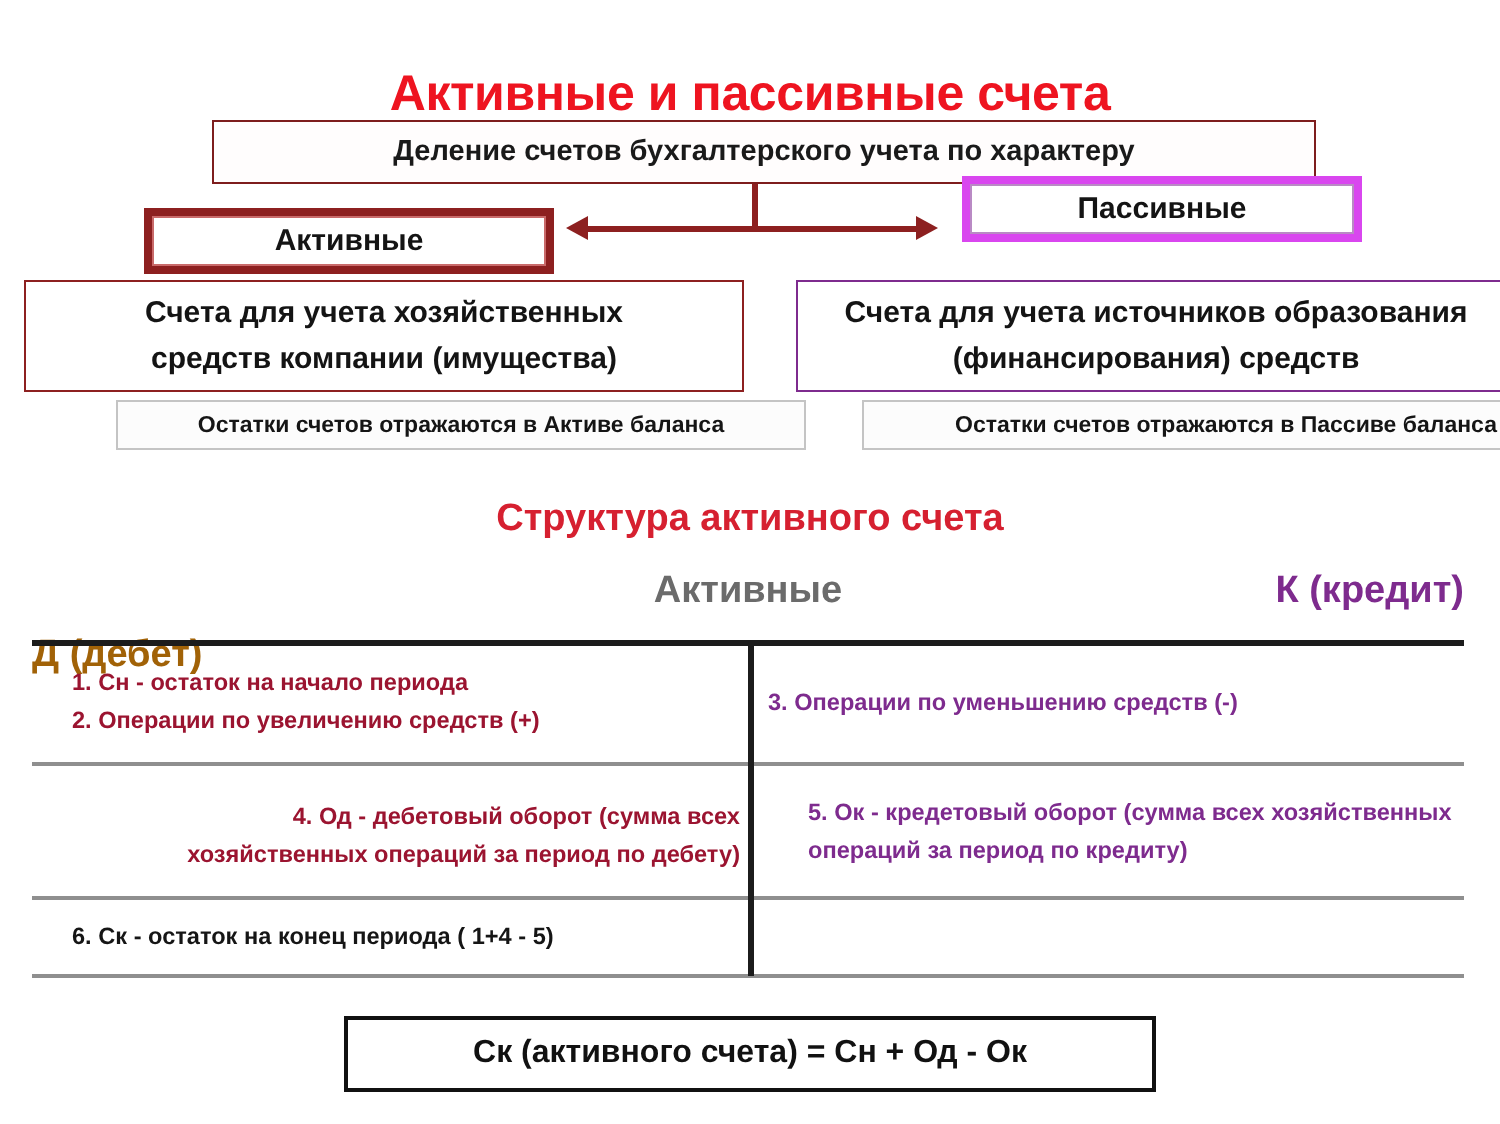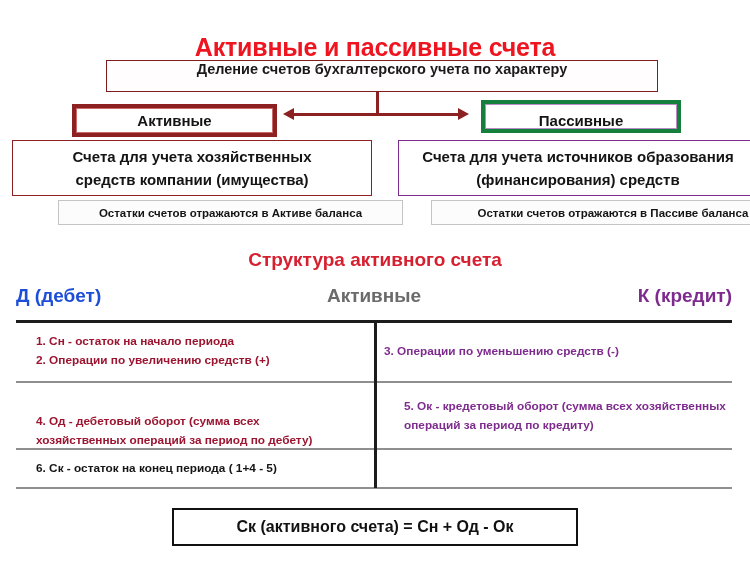--- a/index.html
+++ b/index.html
@@ -37,6 +37,7 @@
     border: 1.5px solid #7e1d1d;
     background: #fffdfd;
     display: flex;
+    align-items: center;
     justify-content: center;
     box-sizing: border-box;
   }

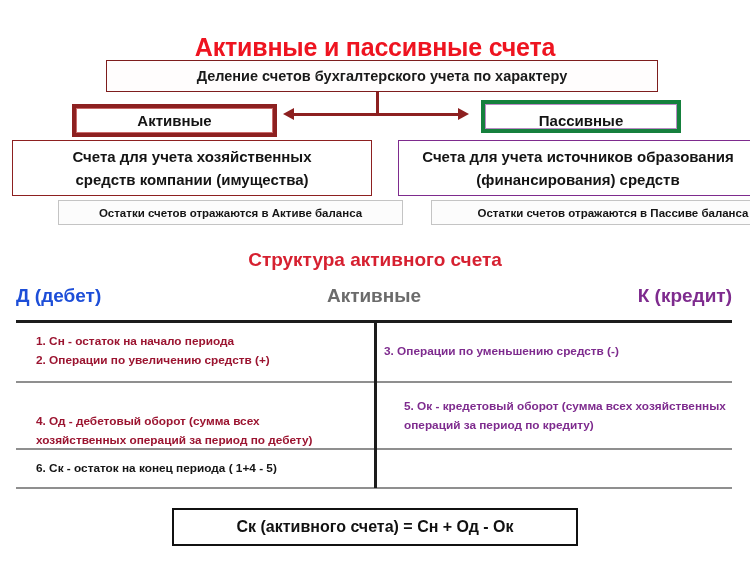--- a/index.html
+++ b/index.html
@@ -88,11 +88,10 @@
     outline-offset: -5.5px;
   }
   .label-passive {
-    left: 481px; top: 100px; width: 200px;
-    border: 4px solid #15803d;
+    left: 481px; top: 88px; width: 200px;
+    border: 4px solid #d946ef;
     outline: 1px solid #b98ac4;
     outline-offset: -5.5px;
-    align-items: flex-end;
   }
 
   

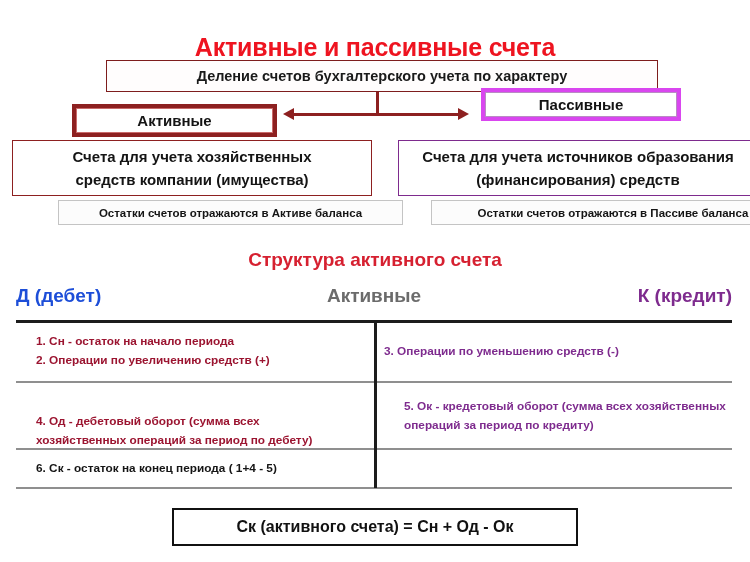--- a/index.html
+++ b/index.html
@@ -155,7 +155,7 @@
     font-weight: bold;
     top: 0;
   }
-  .tbl-header .dhead { left: 0;    color: #1d4ed8; }
+  .tbl-header .dhead { left: 0;    color: #a16207; margin-top: 32px; }
   .tbl-header .nhead { left: 0; right: 0; text-align: center; color: #6b6b6b; font-weight: bold; }
   .tbl-header .khead { right: 0;  color: #7e2b8e; }
 

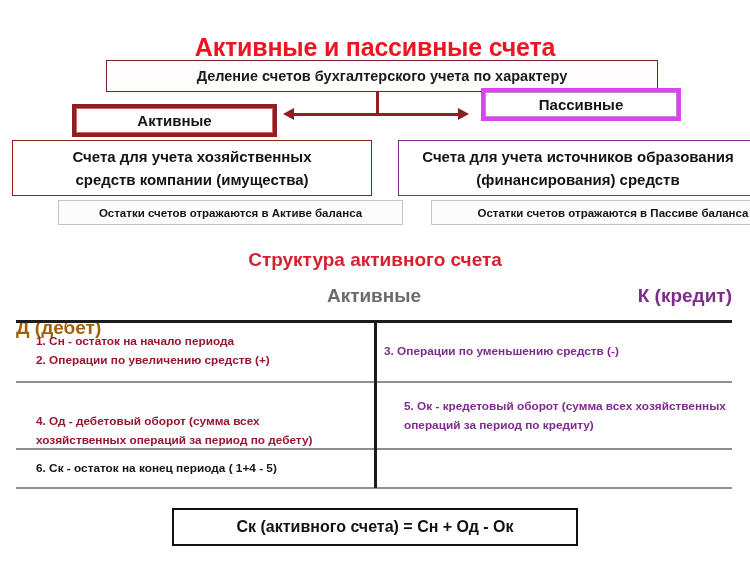--- a/index.html
+++ b/index.html
@@ -184,7 +184,7 @@
 
   .cell-d1 { left: 36px;  top: 322px; width: 330px; height: 58px; }
   .cell-c1 { left: 384px; top: 322px; width: 340px; height: 58px; }
-  .cell-d2 { left: 36px;  top: 399px; width: 334px; height: 64px; }
+  .cell-d2 { left: 36px;  top: 386px; width: 334px; height: 64px; align-items: flex-end; }
   .cell-c2 { left: 404px; top: 383px; width: 345px; height: 52px; justify-content: flex-end; }
   .cell-d3 { left: 36px;  top: 450px; width: 330px; height: 36px; }
 

